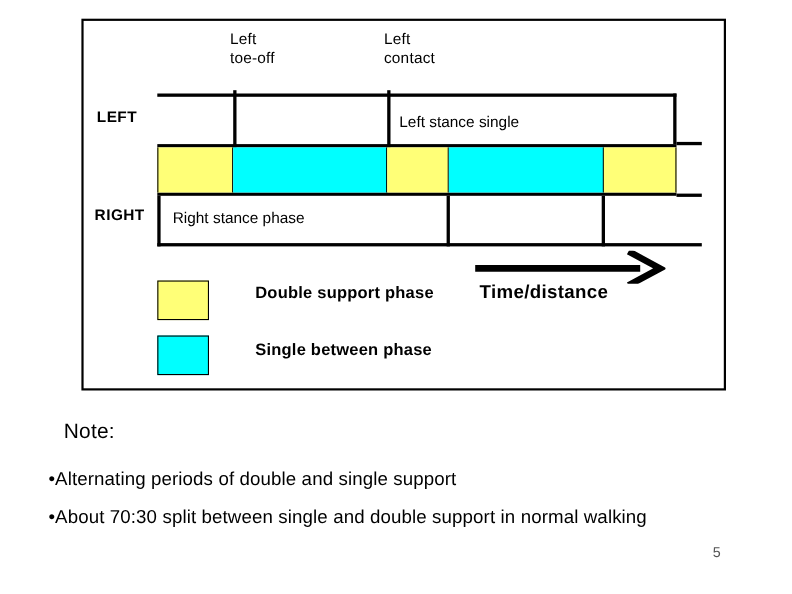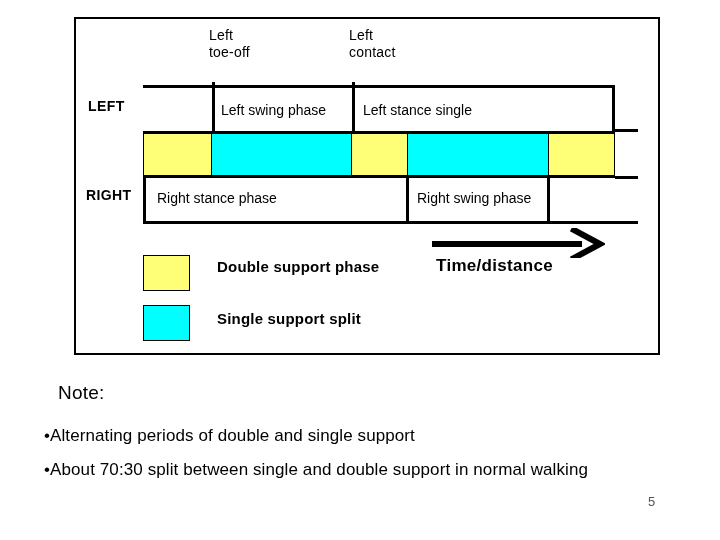--- a/index.html
+++ b/index.html
@@ -266,7 +266,6 @@
 <div id="left-row">
   <div id="left-divider-a"></div>
   <div id="left-divider-b"></div>
-  <div id="left-swing-label">Left swing phase</div>
   <div id="left-stance-label">Left stance single</div>
 </div>
 

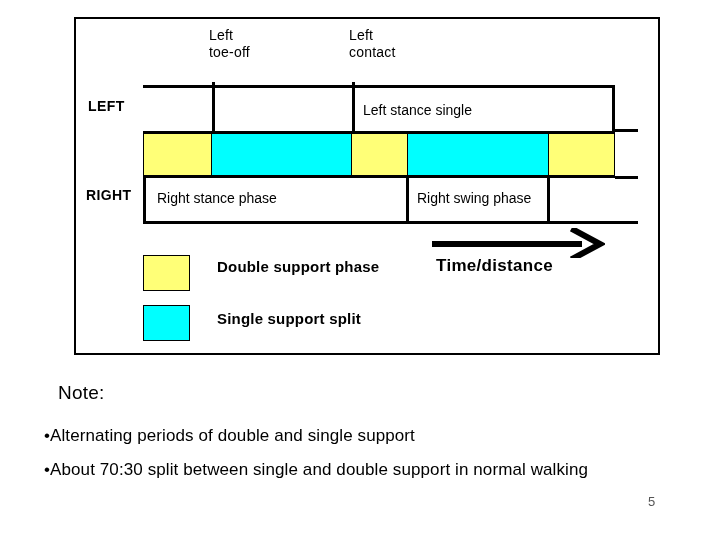--- a/index.html
+++ b/index.html
@@ -284,7 +284,6 @@
   <div id="right-divider-a"></div>
   <div id="right-divider-b"></div>
   <div id="right-stance-label">Right stance phase</div>
-  <div id="right-swing-label">Right swing phase</div>
 </div>
 
 <div class="legend-swatch" id="legend-swatch-double" style="background: rgb(255, 255, 119);"></div>

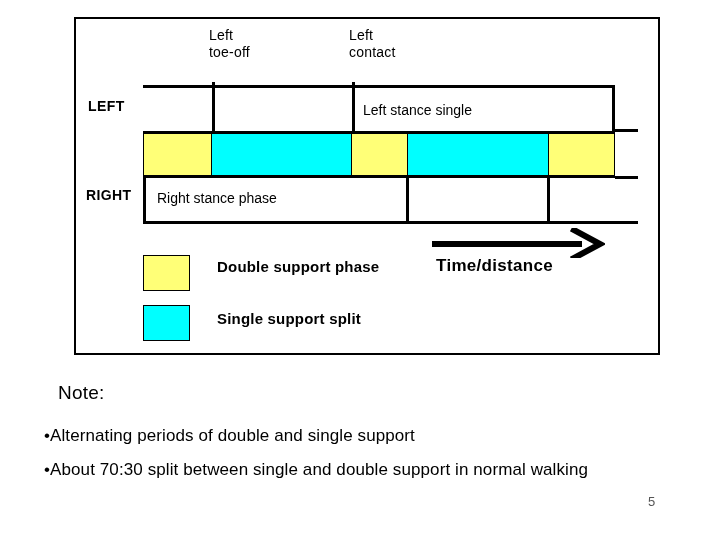--- a/index.html
+++ b/index.html
@@ -193,7 +193,7 @@
   #legend-swatch-single { top: 305px; }
   .legend-text {
     position: absolute;
-    left: 217px;
+    left: 232px;
     font-size: 15px;
     font-weight: bold;
     letter-spacing: 0.2px;

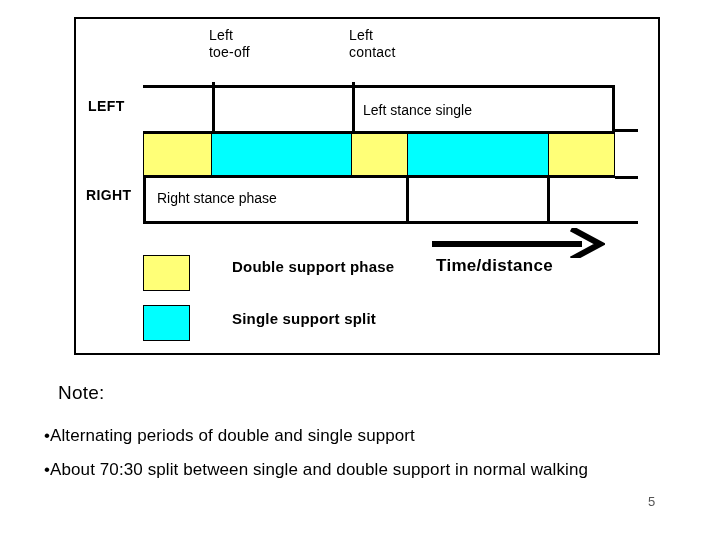--- a/index.html
+++ b/index.html
@@ -290,7 +290,7 @@
 <div class="legend-text" id="legend-text-double">Double support phase</div>
 
 <div class="legend-swatch" id="legend-swatch-single" style="background: rgb(0, 255, 255);"></div>
-<div class="legend-text" id="legend-text-single">Single support split</div>
+<div class="legend-text" id="legend-text-single">Single between phase</div>
 
 <div id="time-arrow-wrap">
   <svg width="175" height="30" viewBox="0 0 175 30" xmlns="http://www.w3.org/2000/svg">

